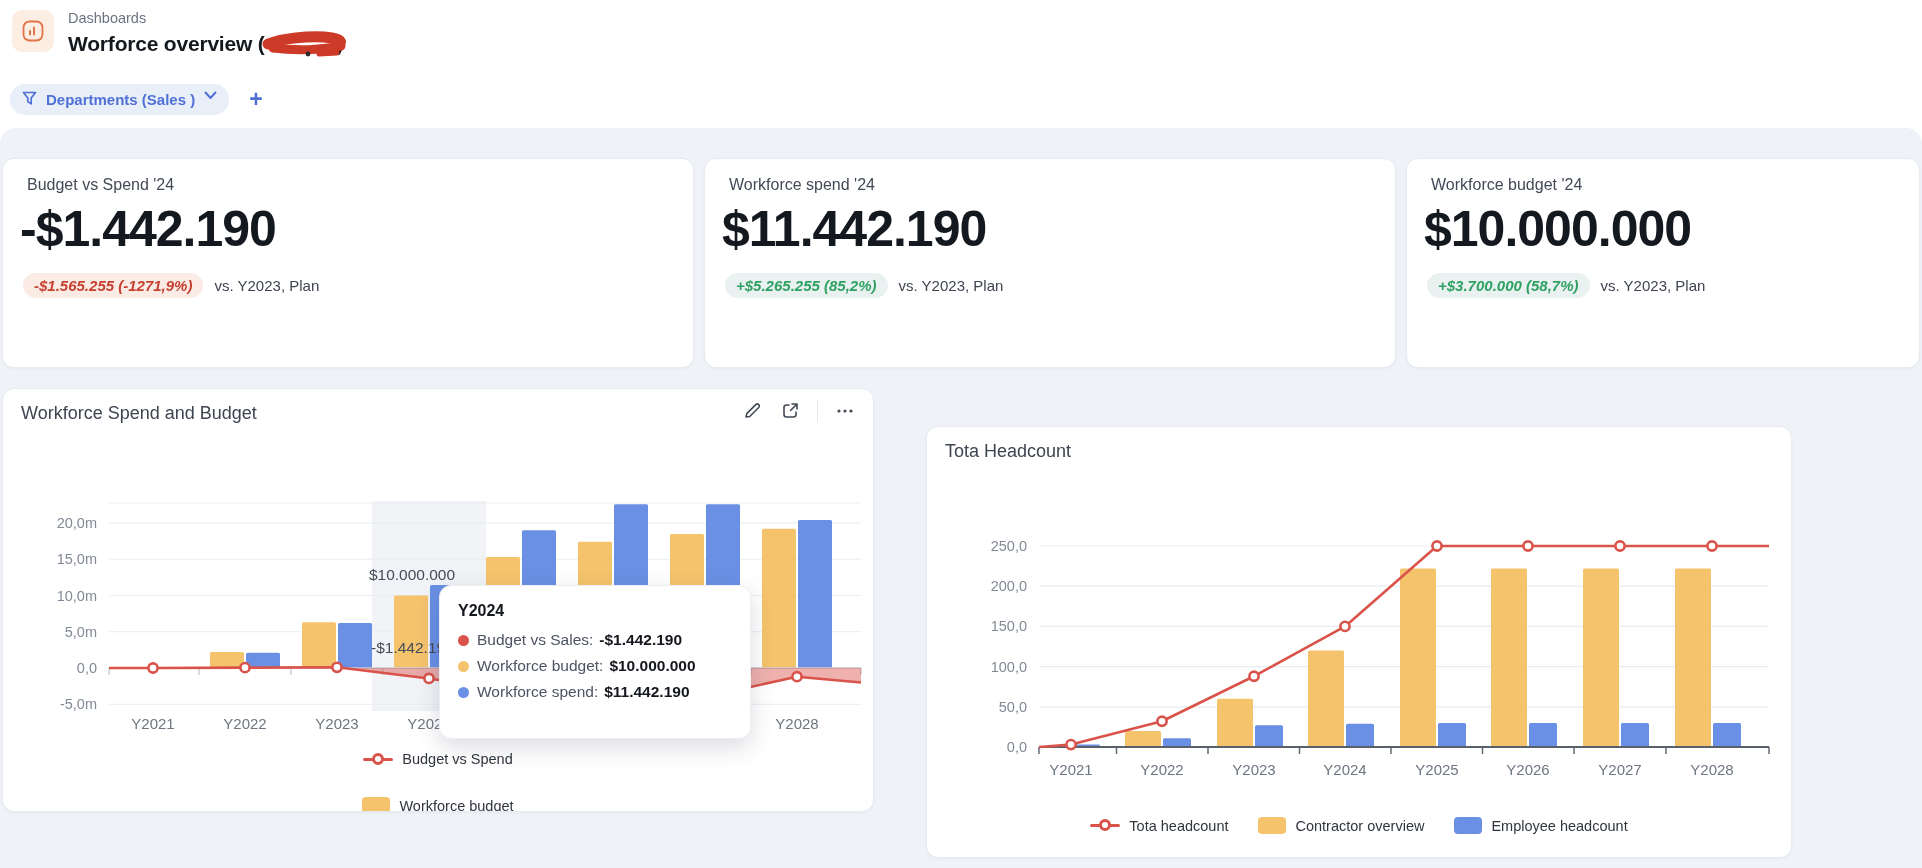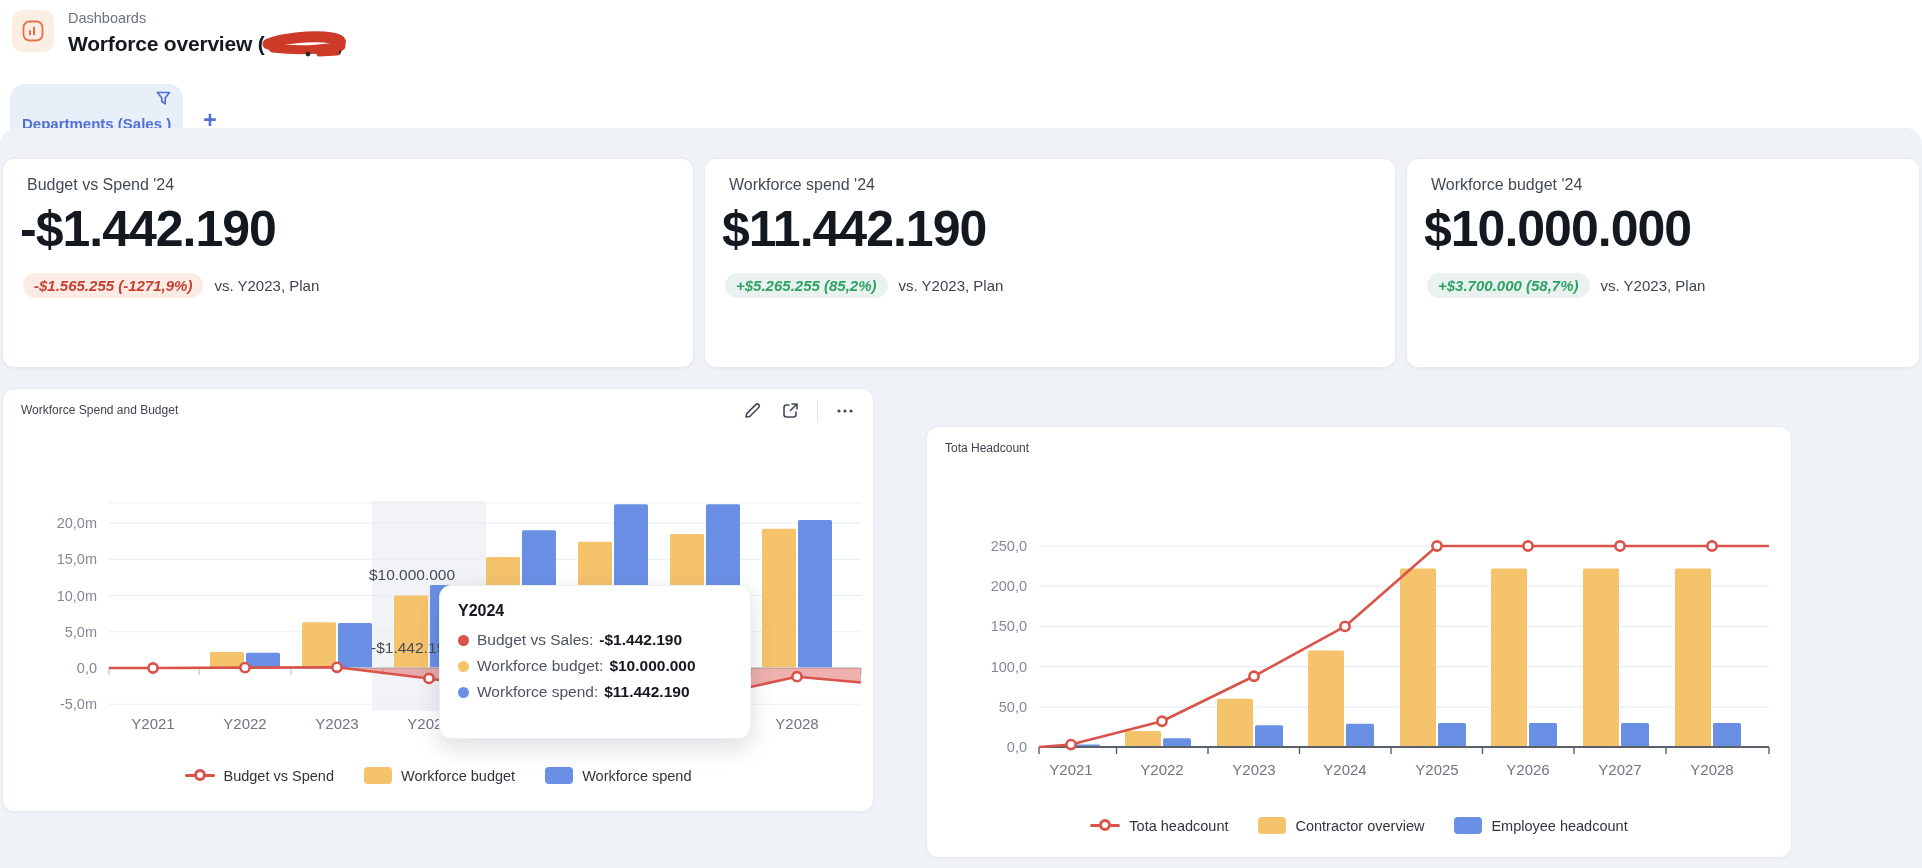--- a/index.html
+++ b/index.html
@@ -16,7 +16,7 @@
   .scribble { display:inline-block; width:86px; height:30px; margin:0 -10px 0 -4px; position:relative; z-index:2; }
 
   .filter-row { position:absolute; left:10px; top:84px; display:flex; align-items:center; gap:20px; }
-  .chip { display:flex; align-items:flex-end; gap:9px; background:#E9EFF9; border:none; border-radius:15px; padding:7px 12px; color:#4F71D6; font-size:15px; font-weight:bold; cursor:pointer; font-family:inherit;flex-direction:column; }
+  .chip { display:flex; align-items:flex-start; gap:9px; background:#E9EFF9; border:none; border-radius:15px; padding:7px 12px; color:#4F71D6; font-size:15px; font-weight:bold; cursor:pointer; font-family:inherit; }
   .add-filter { background:none; border:none; color:#4F71D6; font-size:23px; font-weight:bold; cursor:pointer; line-height:1; font-family:inherit; }
 
   

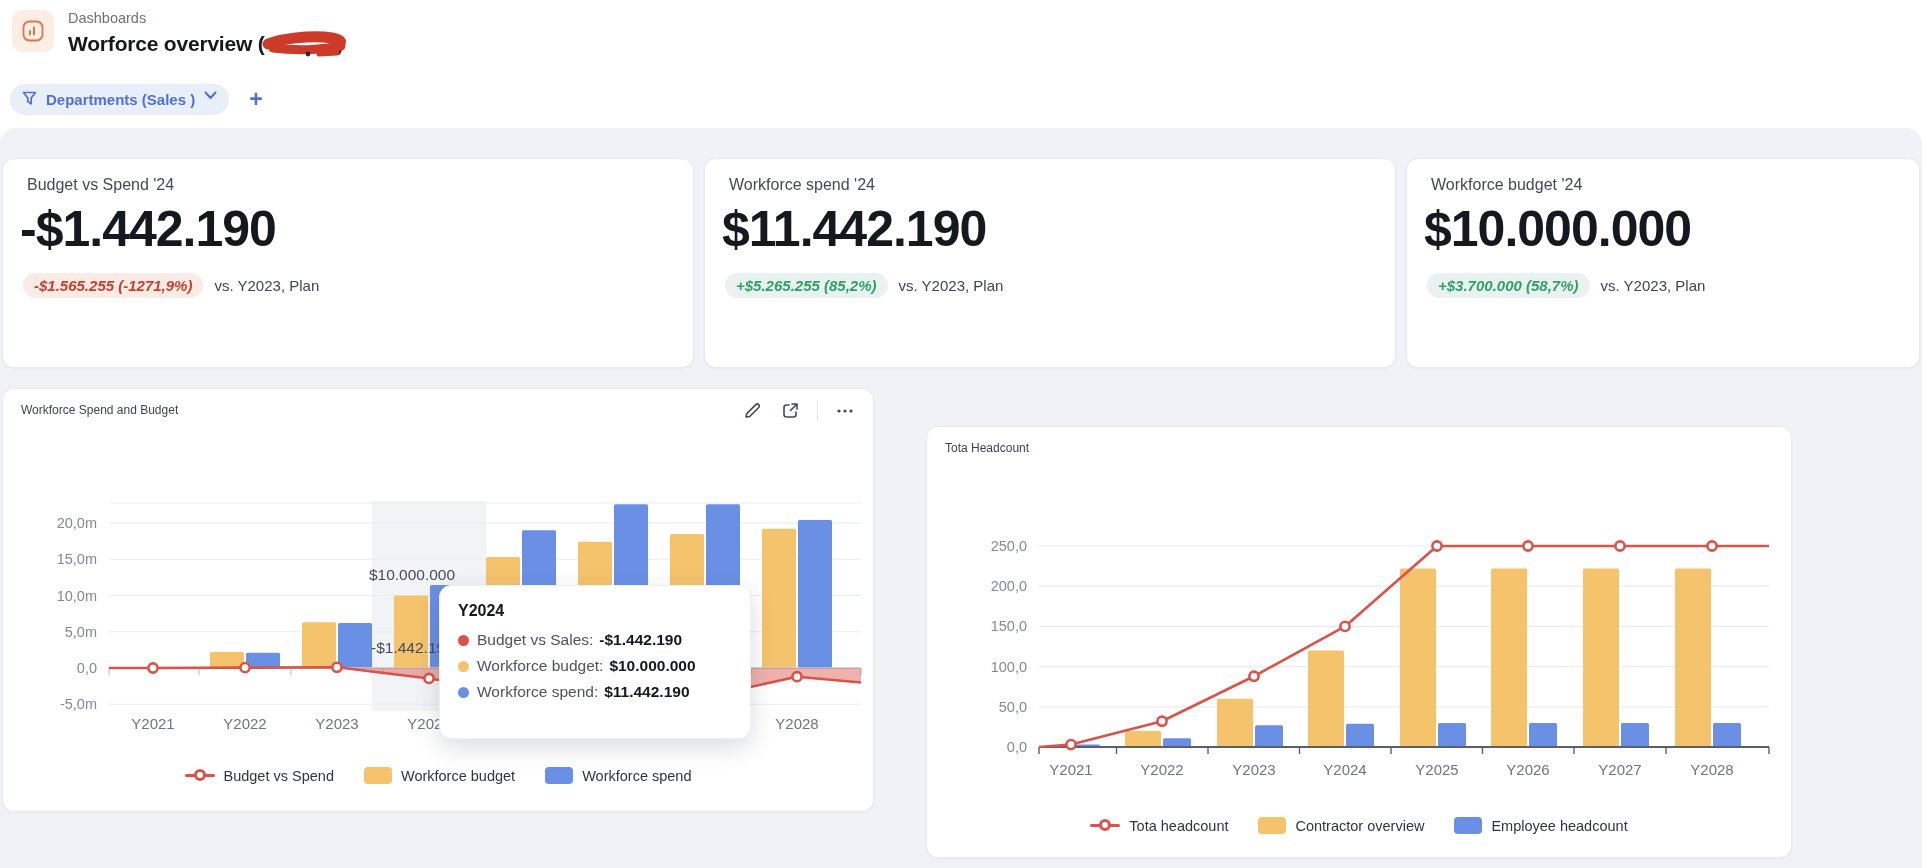--- a/index.html
+++ b/index.html
@@ -35,7 +35,7 @@
 
   
   .chart-card { overflow:hidden; }
-  .chart-title { position:absolute; left:18px; top:14px; font-size:12px; color:#3E4450; }
+  .chart-title { position:absolute; left:18px; top:14px; font-size:18px; color:#3E4450; }
   .chart-svg { position:absolute; left:0; top:0; }
   svg text { font-family:"Liberation Sans","DejaVu Sans",sans-serif; }
 

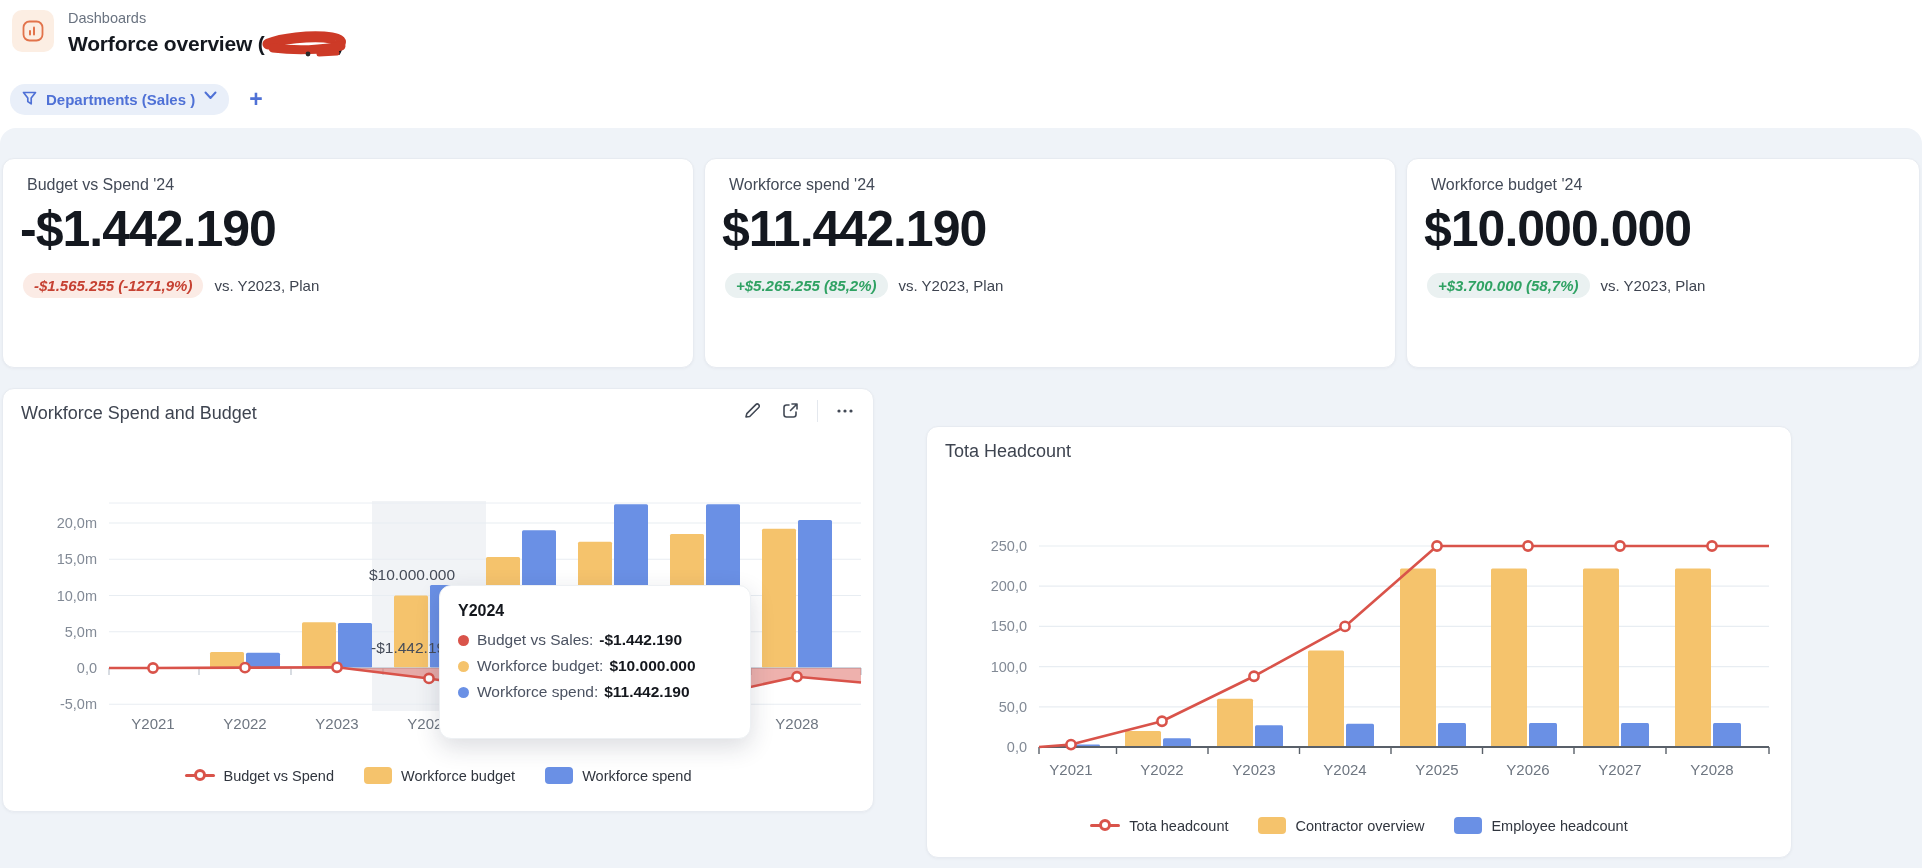--- a/index.html
+++ b/index.html
@@ -232,7 +232,7 @@
             </div>
           </div>
       </div>
-      <div class="legend" id="legend-left" style="top:378px;">
+      <div class="legend" id="legend-left" style="top:362px;flex-direction:column;">
           <span class="legend-item">
             <span class="legend-line" style="background: rgb(217, 83, 74);">
               <span class="legend-ring" style="border-color: rgb(217, 83, 74);"></span>

